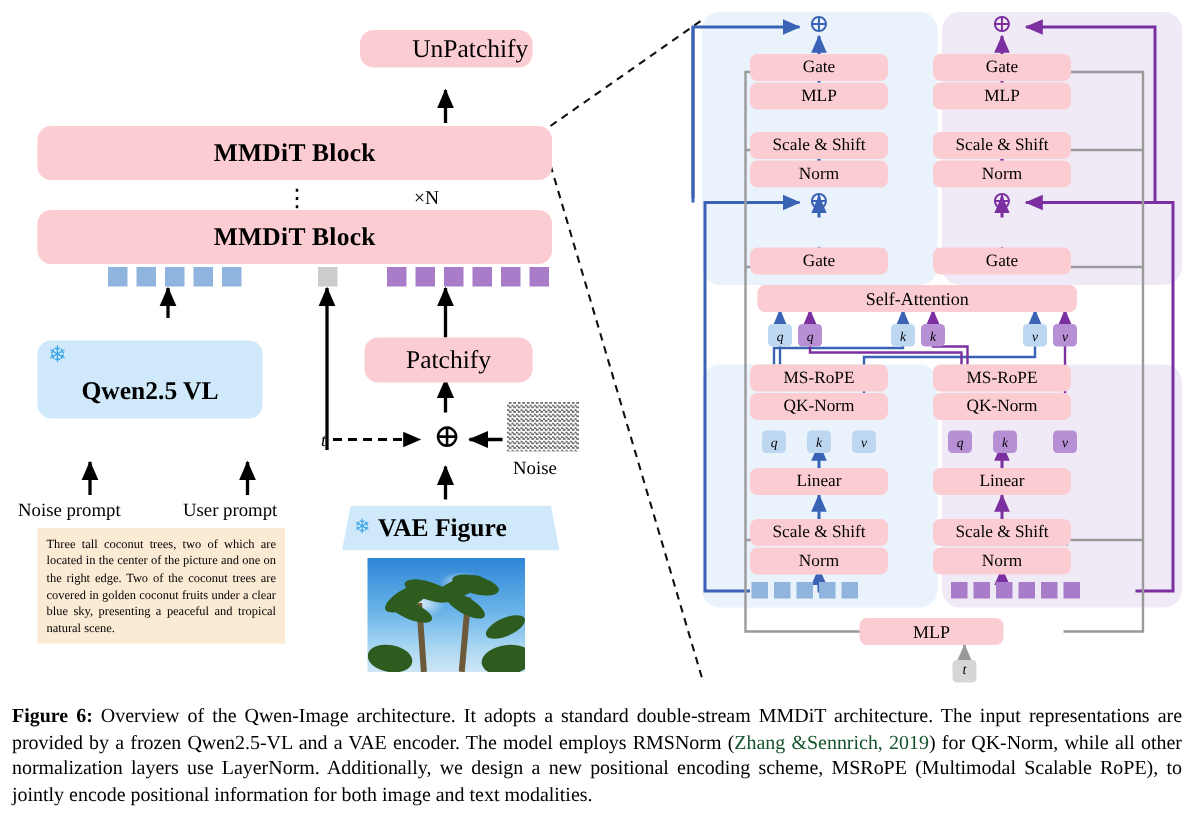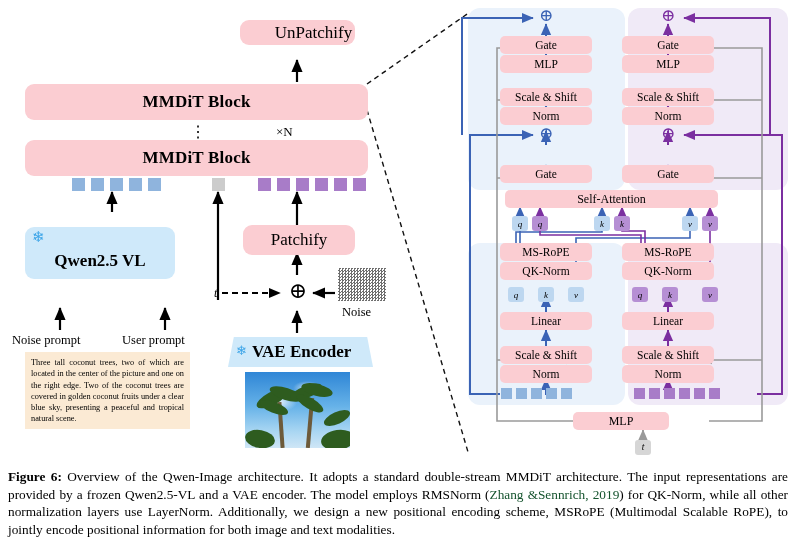--- a/index.html
+++ b/index.html
@@ -210,7 +210,7 @@
   <div class="abs" style="left:228px;top:337px;width:145px;height:30px;background:#cfe9fa;
        clip-path:polygon(4% 0,96% 0,100% 100%,0 100%);">
     <span class="abs snow" style="left:8px;top:7px;font-size:13px;">❄</span>
-    <div class="abs vae" style="left:24px;top:5px;">VAE Encoder</div>
+    <div class="abs vae" style="left:24px;top:5px;">VAE Figure</div>
   </div>
 
   <div id="thumb" class="abs" style="left:245px;top:372px;width:105px;height:76px;">

